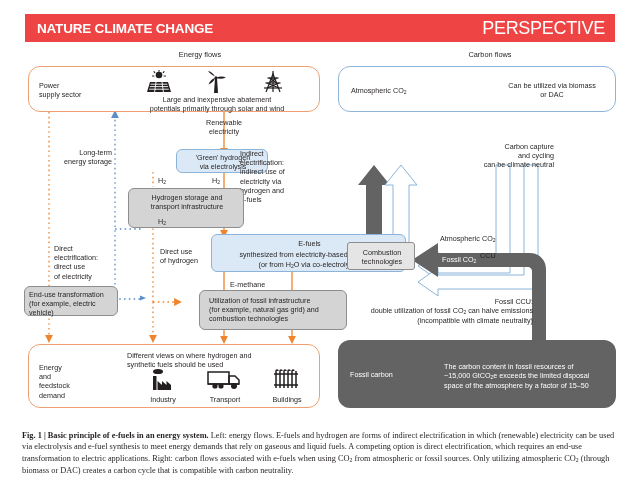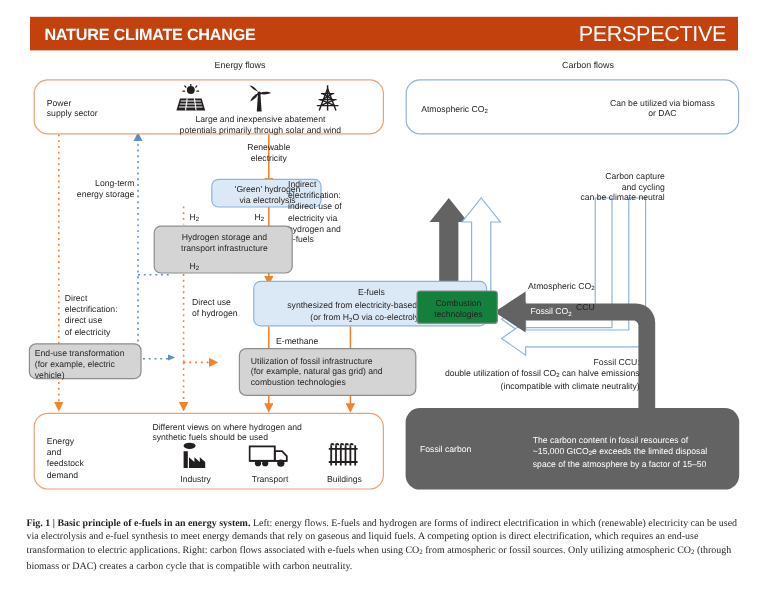--- a/index.html
+++ b/index.html
@@ -16,7 +16,7 @@
   
   #journal-header{
     position:absolute; left:25px; top:14px; width:590px; height:28px;
-    background:#c2410c; display:flex; align-items:center;
+    background:#ef4444; display:flex; align-items:center;
     justify-content:space-between; padding:0 10px 0 12px;
   }
   #journal-header .jname{

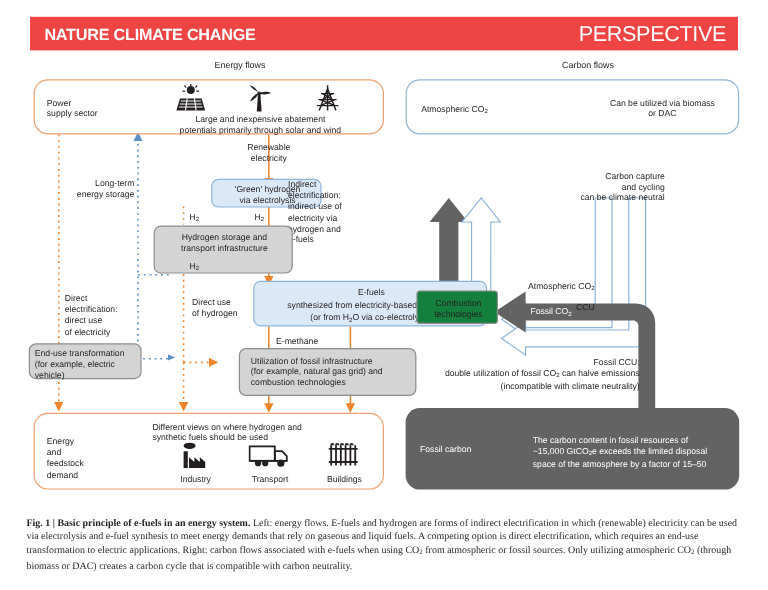--- a/index.html
+++ b/index.html
@@ -59,7 +59,7 @@
     border:1px solid #8d8d8d; border-radius:6px; background:#d4d4d4;
   }
   .bx-gray-sq{
-    border:1px solid #8d8d8d; border-radius:3px; background:#15803d;
+    border:1px solid #8d8d8d; border-radius:3px; background:#e5e5e5;
   }
   .bx-darkgray{
     border-radius:12px; background:#636363; color:#fff;

